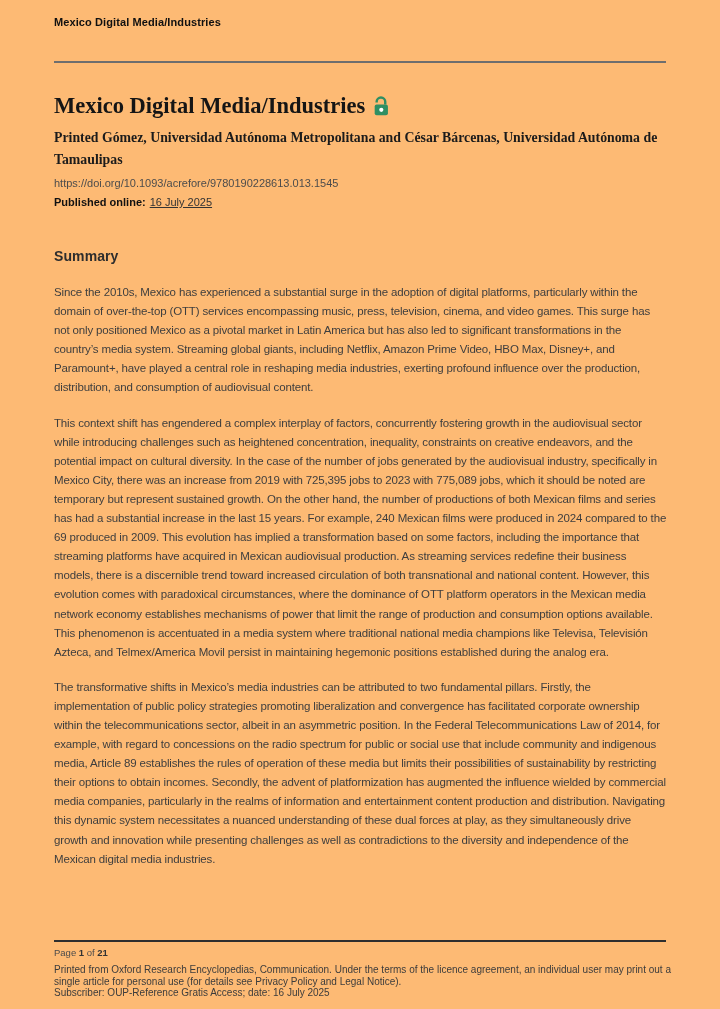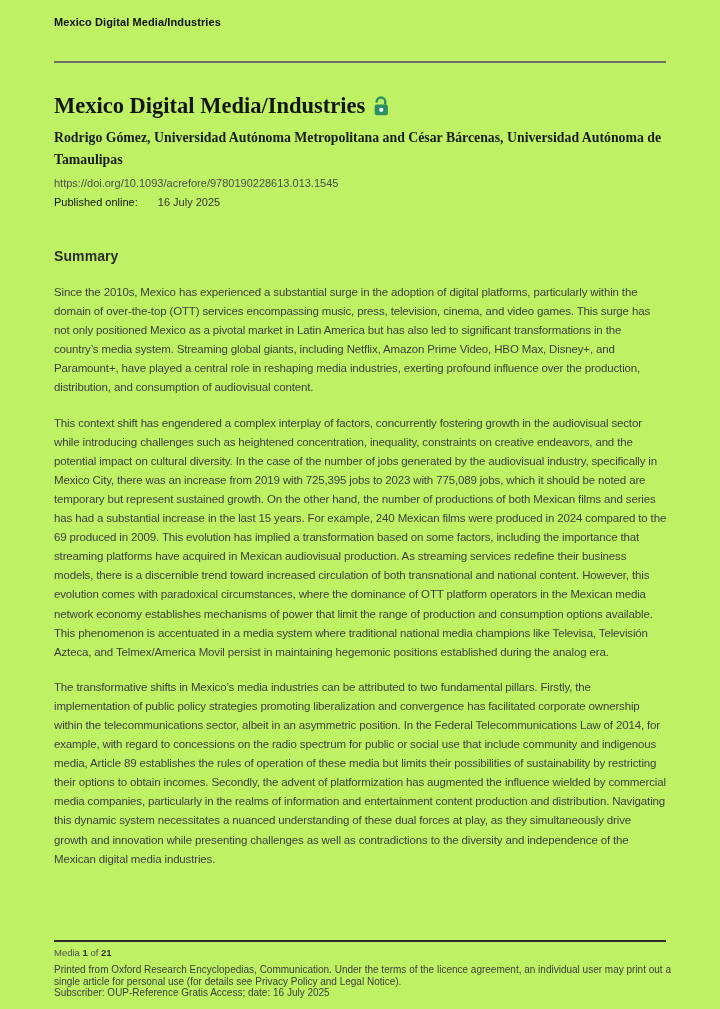--- a/index.html
+++ b/index.html
@@ -11,7 +11,7 @@
     position: relative;
     width: 720px;
     height: 1009px;
-    background: #bef264;
+    background: #fdba74;
     font-family: "Liberation Sans", sans-serif;
     overflow: hidden;
   }

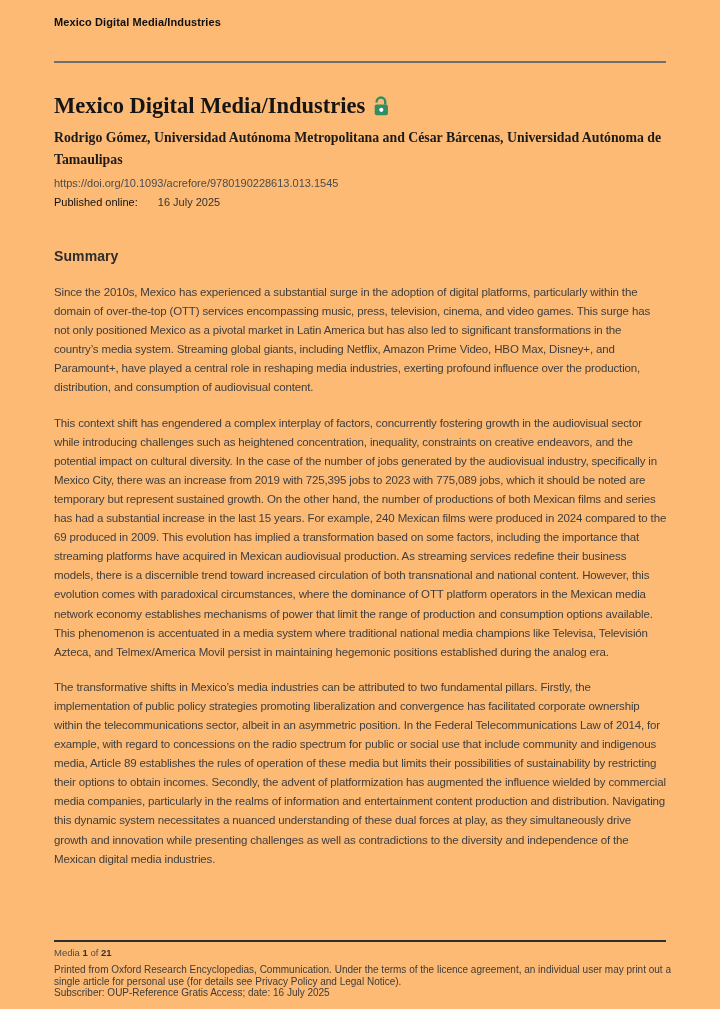--- a/index.html
+++ b/index.html
@@ -157,7 +157,7 @@
             <rect x="3" y="10.3" width="14.8" height="12.2" rx="2.2" fill="#2f8f63"></rect>
             <circle cx="10.4" cy="16.3" r="2.35" fill="#ffffff"></circle>
           </svg></span></h1>
-    <div class="authors">Rodrigo Gómez, Universidad Autónoma Metropolitana and César Bárcenas, Universidad Autónoma de Tamaulipas</div>
+    <div class="authors">Printed Gómez, Universidad Autónoma Metropolitana and César Bárcenas, Universidad Autónoma de Tamaulipas</div>
   </div>
 
   <div class="doi-line">

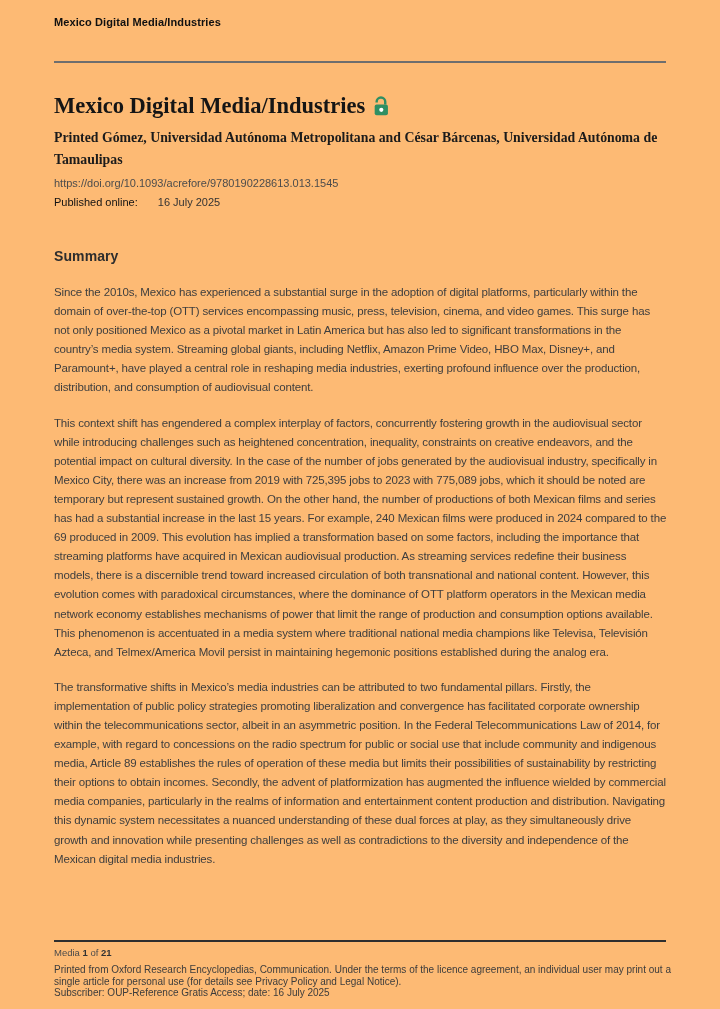--- a/index.html
+++ b/index.html
@@ -84,7 +84,7 @@
     color: #333333;
   }
   .published-label {
-    font-weight: 400;
+    font-weight: 700;
     color: #111111;
   }
   .published-date { margin-left: 20px; }

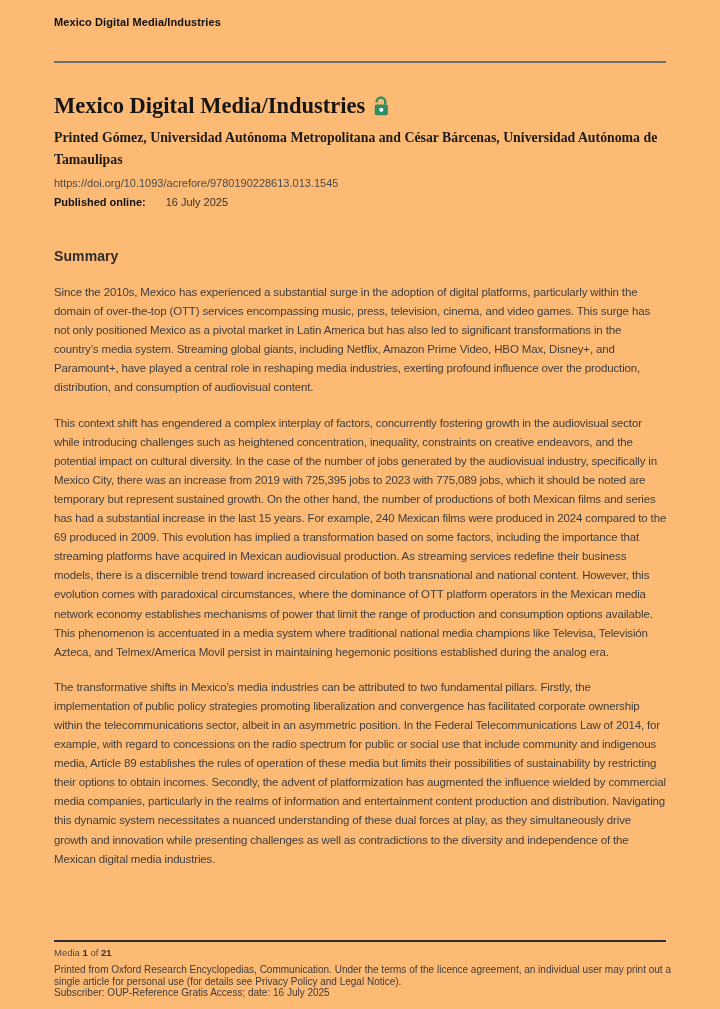--- a/index.html
+++ b/index.html
@@ -87,7 +87,7 @@
     font-weight: 700;
     color: #111111;
   }
-  .published-date { margin-left: 20px; }
+  .published-date { margin-left: 4px; text-decoration: underline; }
 
   
   .summary-heading {

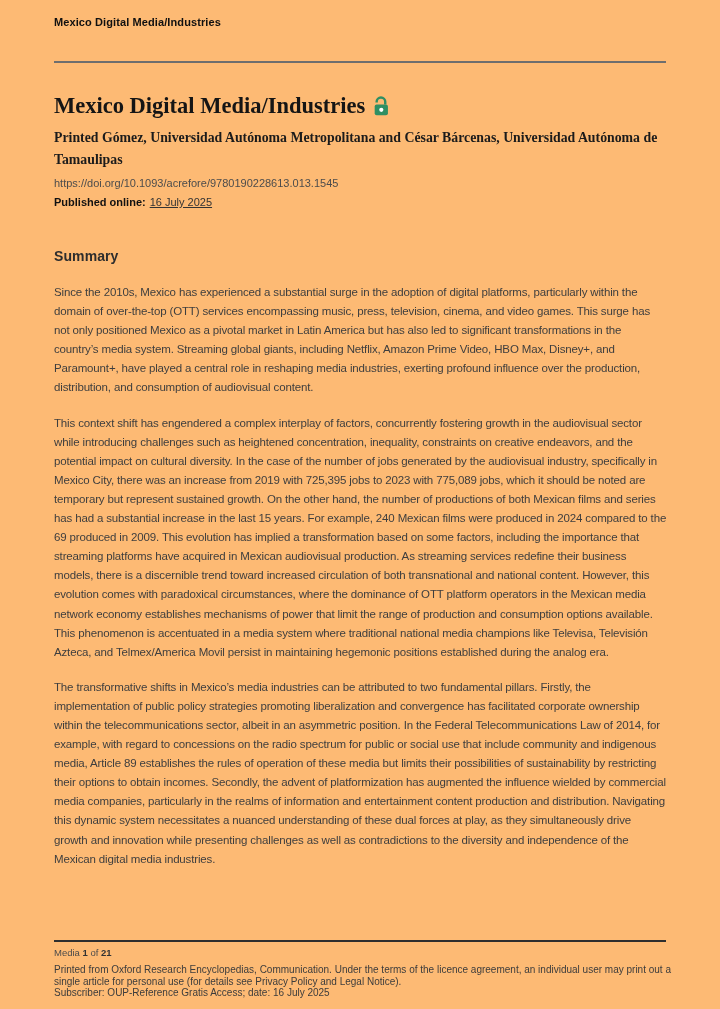--- a/index.html
+++ b/index.html
@@ -179,7 +179,7 @@
   <div class="rule-bottom"></div>
 
   <div class="page-indicator">
-    <span>Media </span><span class="num">1</span><span> of </span><span class="num">21</span>
+    <span>Page </span><span class="num">1</span><span> of </span><span class="num">21</span>
   </div>
 
   <div class="license-block">

